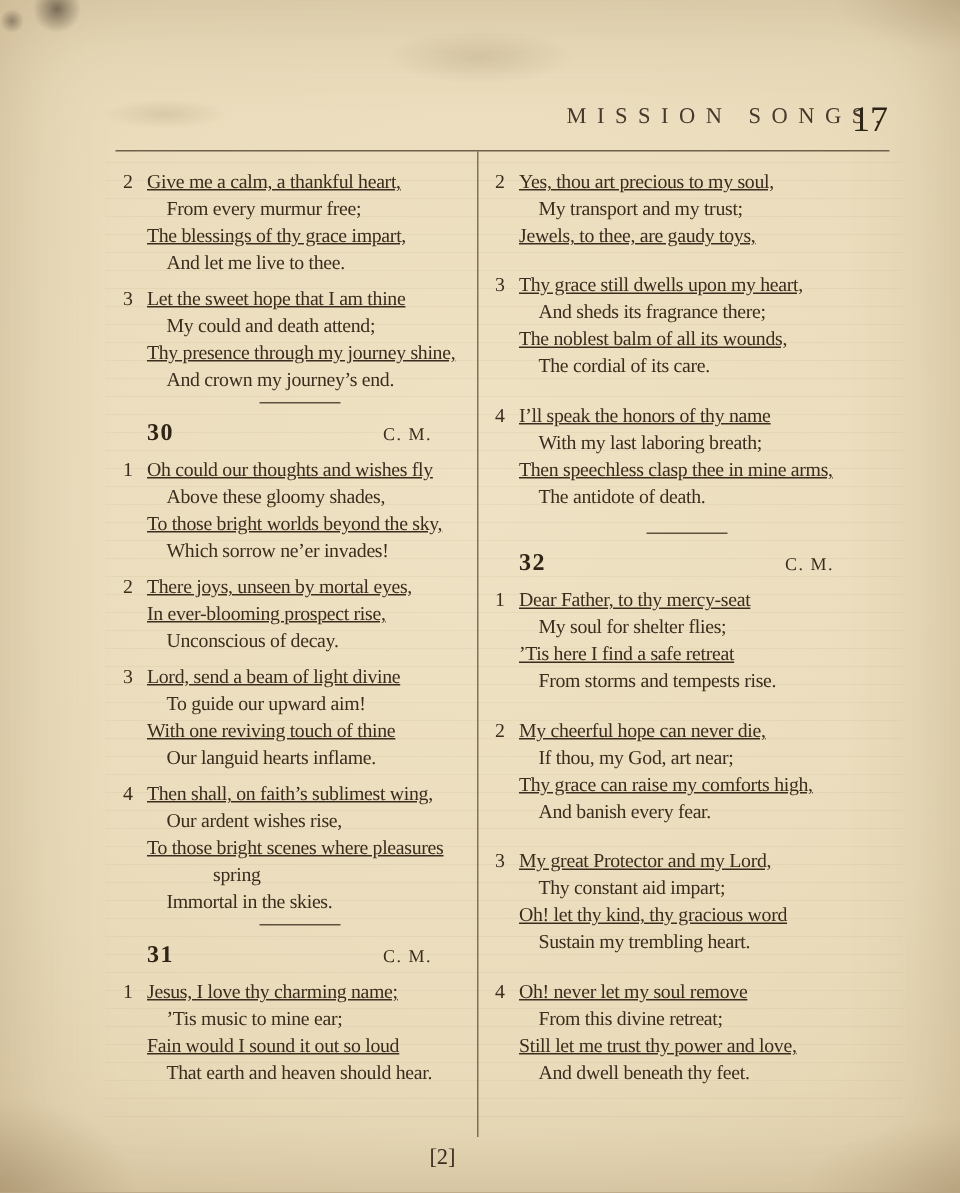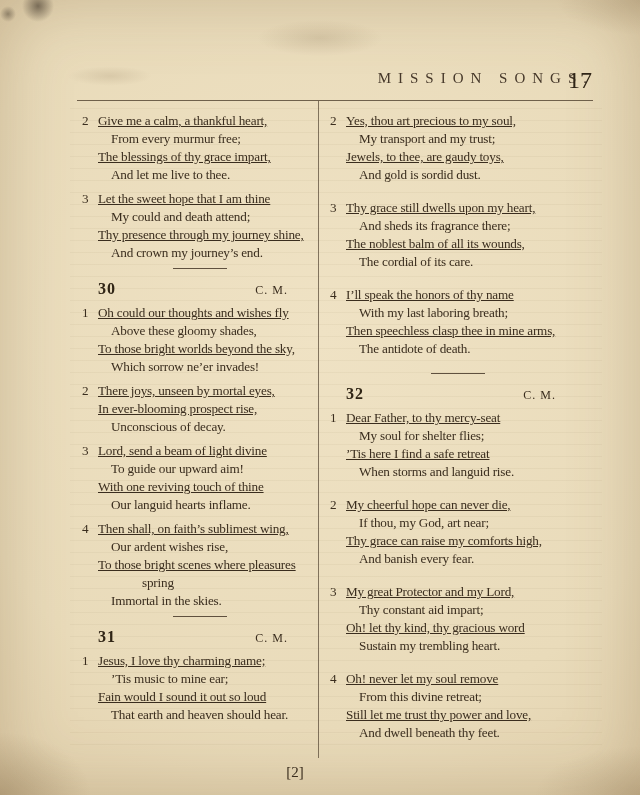--- a/index.html
+++ b/index.html
@@ -126,7 +126,6 @@
         <div class="line indent-0">Yes, thou art precious to my soul,</div>
         <div class="line indent-1">My transport and my trust;</div>
         <div class="line indent-0">Jewels, to thee, are gaudy toys,</div>
-        <div class="line indent-1">And gold is sordid dust.</div>
       </div>
       <div class="verse">
         <span class="verse-number">3</span>

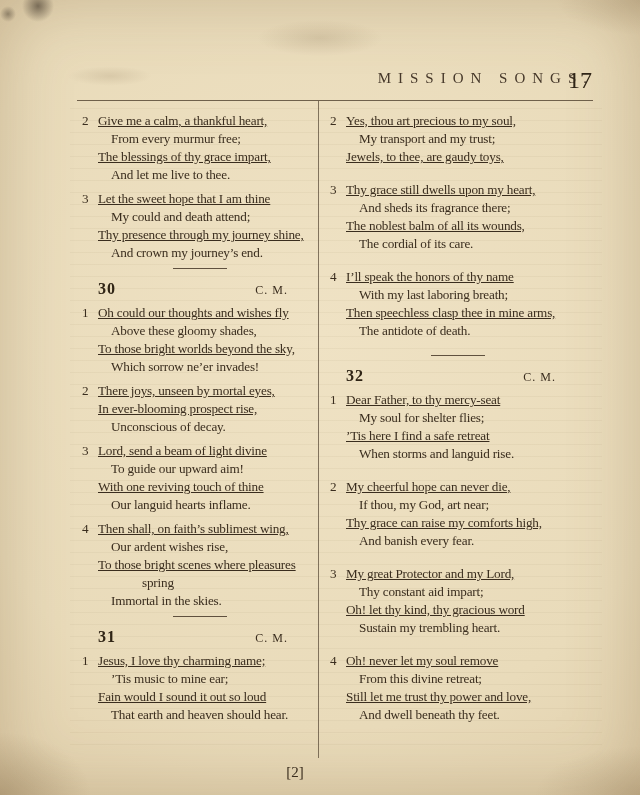--- a/index.html
+++ b/index.html
@@ -151,7 +151,7 @@
         <div class="line indent-0">Dear Father, to thy mercy-seat</div>
         <div class="line indent-1">My soul for shelter flies;</div>
         <div class="line indent-0">’Tis here I find a safe retreat</div>
-        <div class="line indent-1">When storms and languid rise.</div>
+        <div class="line indent-1">From storms and tempests rise.</div>
       </div>
       <div class="verse">
         <span class="verse-number">2</span>

